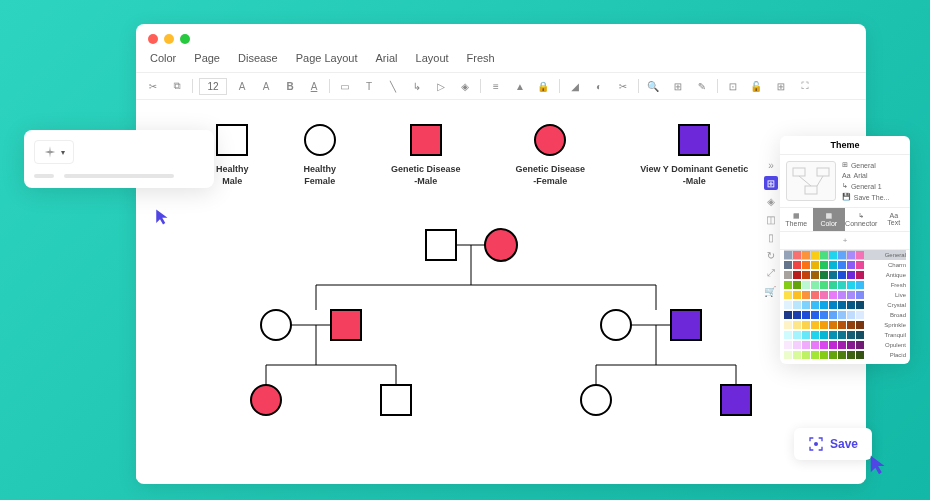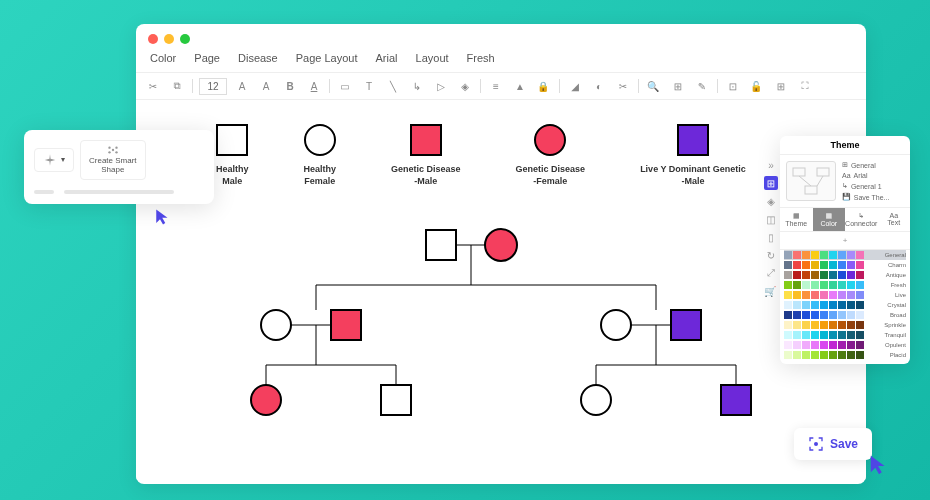--- a/index.html
+++ b/index.html
@@ -185,17 +185,6 @@
         </svg>
       <span style="font-size:8px;">▾</span>
     </div>
-    <div class="fp-btn">
-      <svg width="14" height="10" viewBox="0 0 24 16">
-          <circle cx="6" cy="4" r="2" fill="#999"></circle>
-          <circle cx="18" cy="4" r="2" fill="#999"></circle>
-          <circle cx="6" cy="12" r="2" fill="#999"></circle>
-          <circle cx="18" cy="12" r="2" fill="#999"></circle>
-          <circle cx="12" cy="8" r="2" fill="#999"></circle>
-        </svg>
-      <span style="white-space:pre-line;text-align:center;line-height:1.1;">Create Smart
-Shape</span>
-    </div>
   </div>
   <svg class="cursor-blue" style="top:78px;left:130px;" viewBox="0 0 24 24">
       <path d="M3 2 L3 20 L8 15 L12 22 L15 20 L11 13 L18 13 Z" fill="#4f46e5"></path>

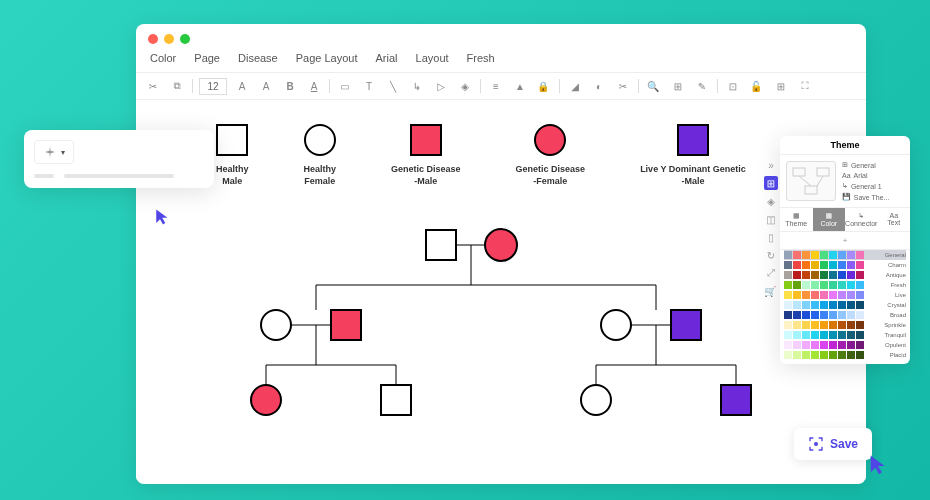--- a/index.html
+++ b/index.html
@@ -136,7 +136,7 @@
       </div>
       <div class="legend-item">
         <div class="shape-sq fill-purple"></div>
-        <div style="white-space:pre-line">Live Y Dominant Genetic
+        <div style="white-space:pre-line">View Y Dominant Genetic
 -Male</div>
       </div>
     </div>

